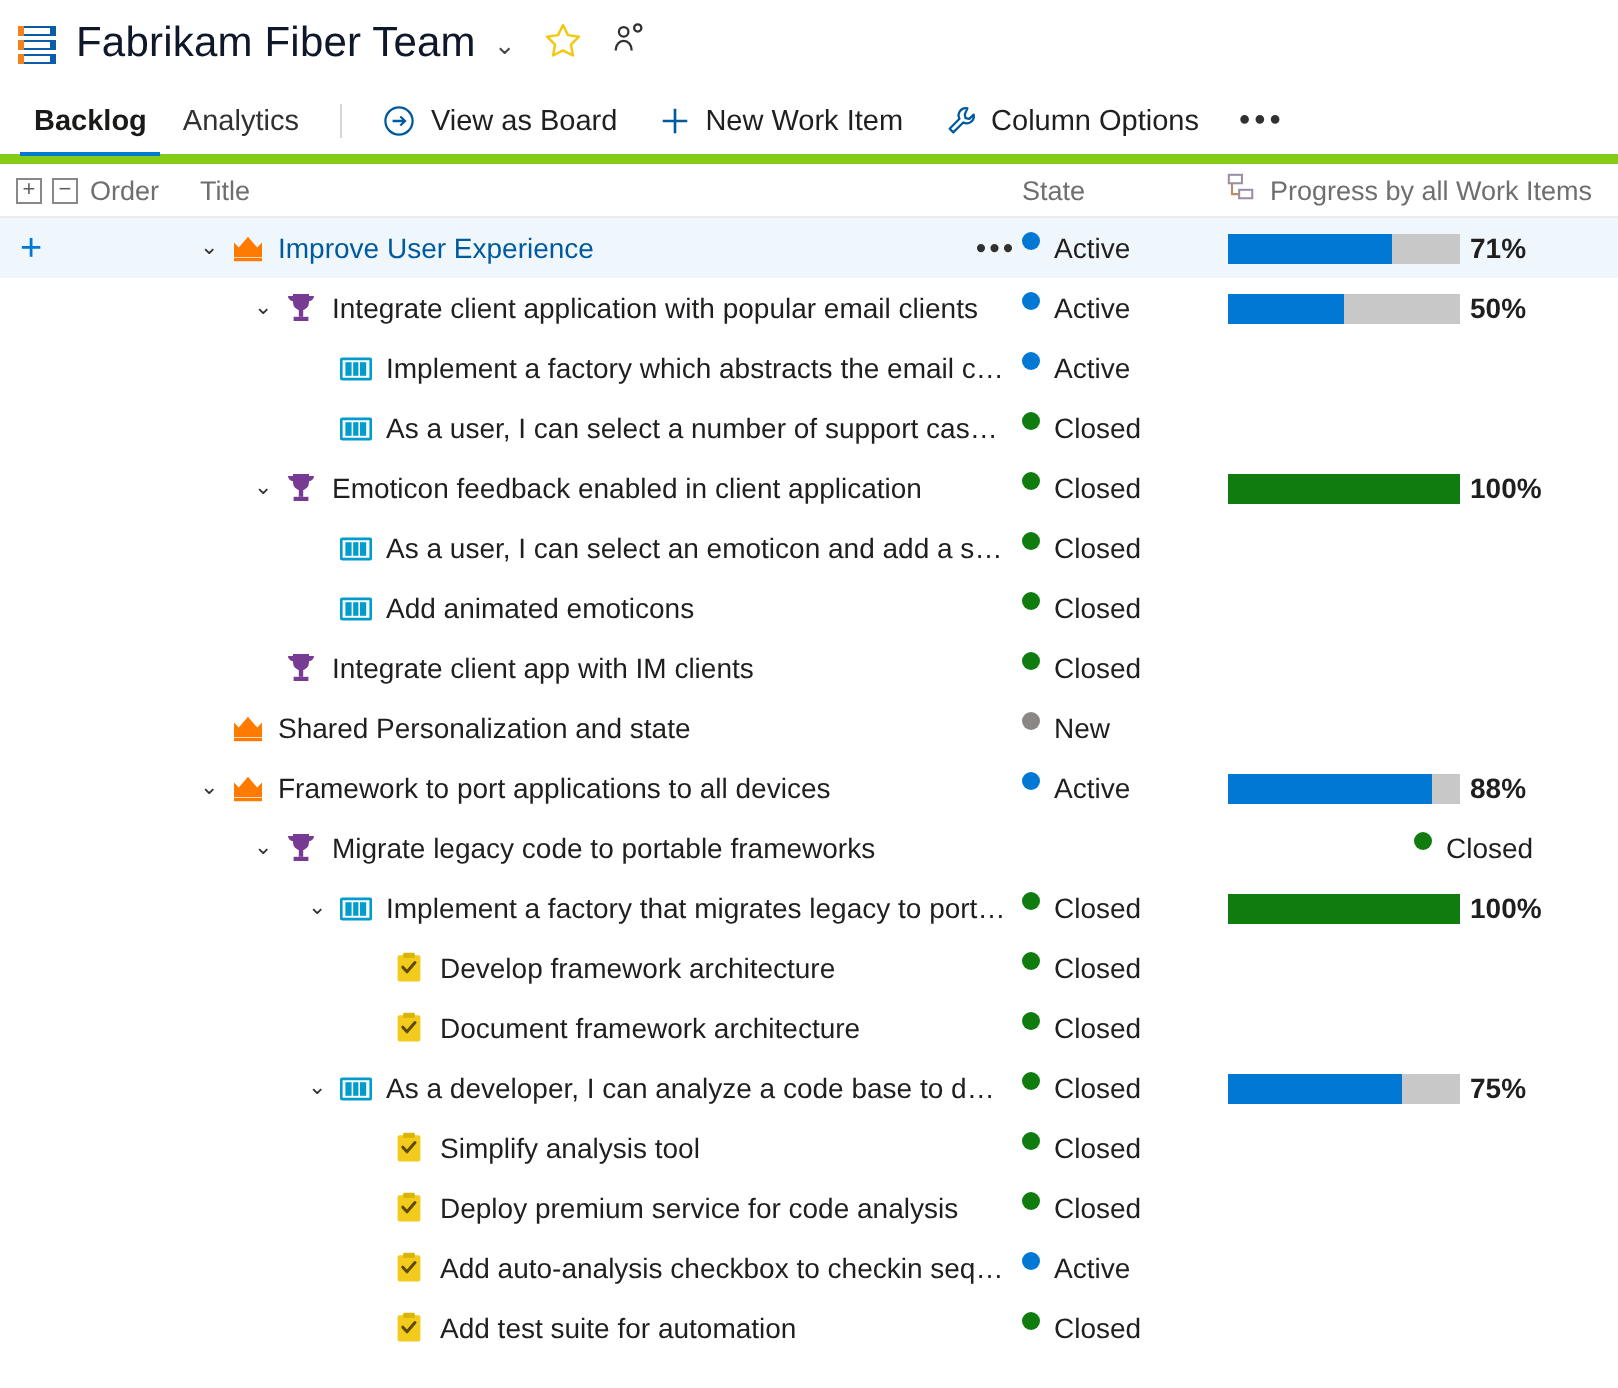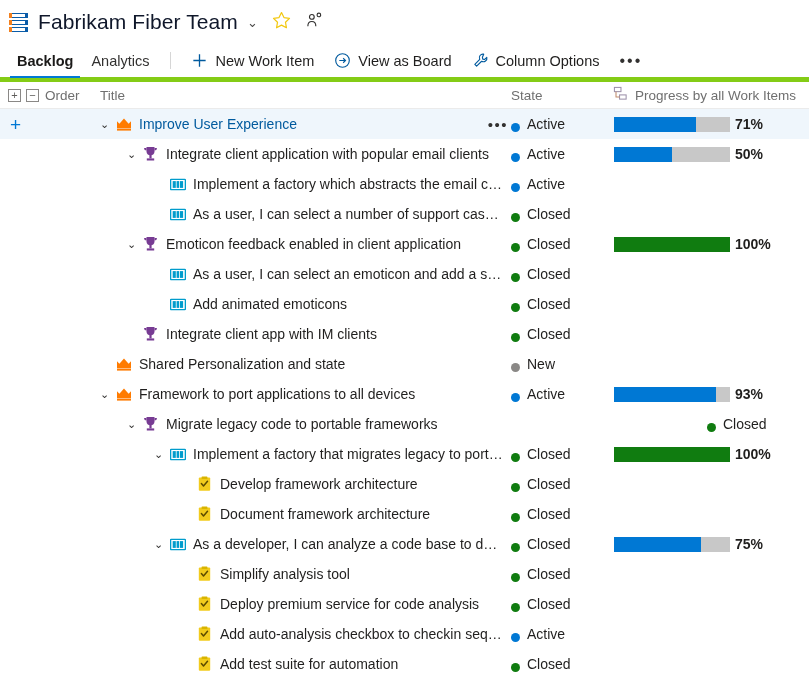--- a/index.html
+++ b/index.html
@@ -276,20 +276,20 @@
   <div class="cmd">
     <span class="gi">
       <svg width="17" height="17" viewBox="0 0 18 18" aria-hidden="true">
-        <path d="M9 2.5v13M2.5 9h13" stroke="#005a9e" stroke-width="1.4" fill="none"></path>
-      </svg>
-    </span>
-    <span>New Work Item</span>
-  </div>
-
-  <div class="cmd">
-    <span class="gi">
-      <svg width="17" height="17" viewBox="0 0 18 18" aria-hidden="true">
         <circle cx="9" cy="9" r="7.2" fill="none" stroke="#005a9e" stroke-width="1.2"></circle>
         <path d="M5.6 9h6.4M9.7 6.6L12.2 9l-2.5 2.4" fill="none" stroke="#005a9e" stroke-width="1.2"></path>
       </svg>
     </span>
     <span>View as Board</span>
+  </div>
+
+  <div class="cmd">
+    <span class="gi">
+      <svg width="17" height="17" viewBox="0 0 18 18" aria-hidden="true">
+        <path d="M9 2.5v13M2.5 9h13" stroke="#005a9e" stroke-width="1.4" fill="none"></path>
+      </svg>
+    </span>
+    <span>New Work Item</span>
   </div>
 
   <div class="cmd">

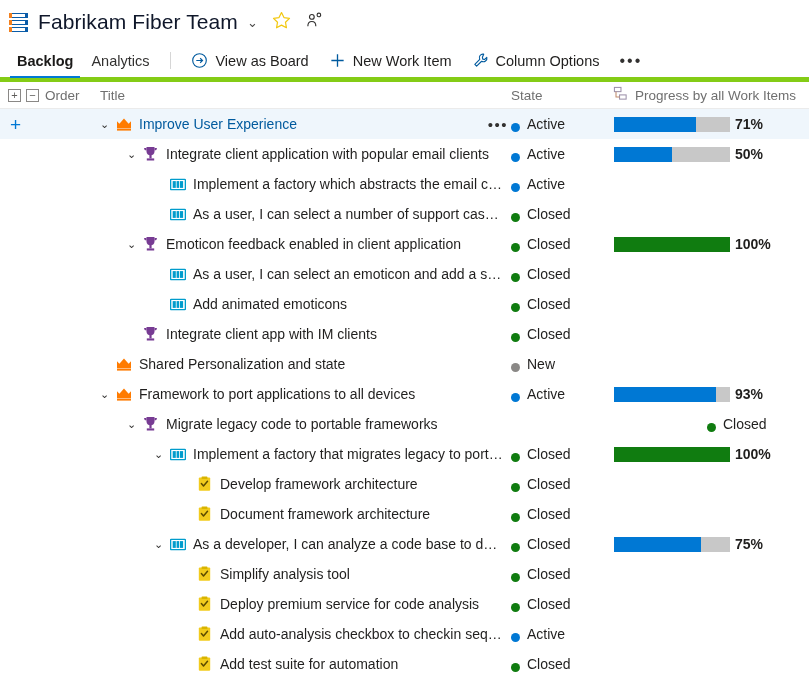--- a/index.html
+++ b/index.html
@@ -206,7 +206,7 @@
 
   .r-state {
     width: 102px; flex: 0 0 102px;
-    display: flex; align-items: flex-end; gap: 7px;
+    display: flex; align-items: flex-start; gap: 7px;
   }
   .sdot { width: 9px; height: 9px; border-radius: 50%; flex: 0 0 9px; }
   .sname { font-size: 14px; color: #201f1e; }

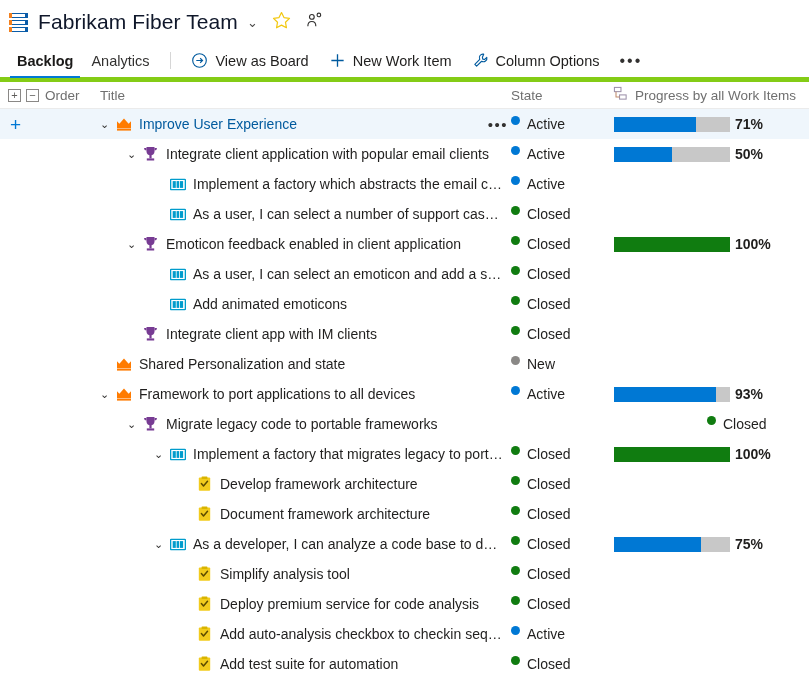--- a/index.html
+++ b/index.html
@@ -541,7 +541,7 @@
           <div class="bar">
             <i style="width: 88%;"></i>
           </div>
-          <span class="pct">93%</span>
+          <span class="pct">88%</span>
         </div>
       </div>
       <div class="row">

